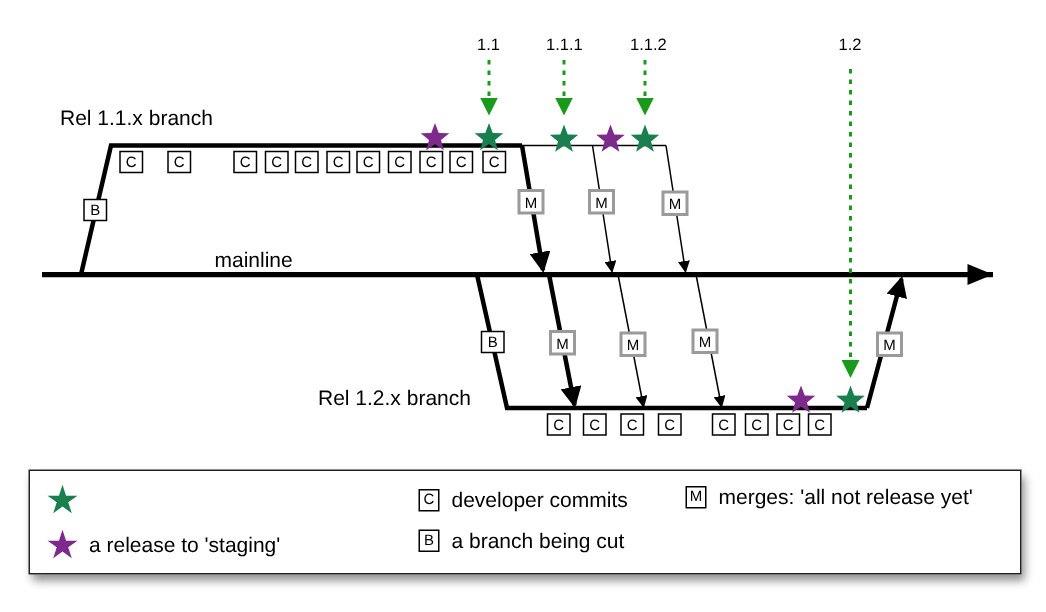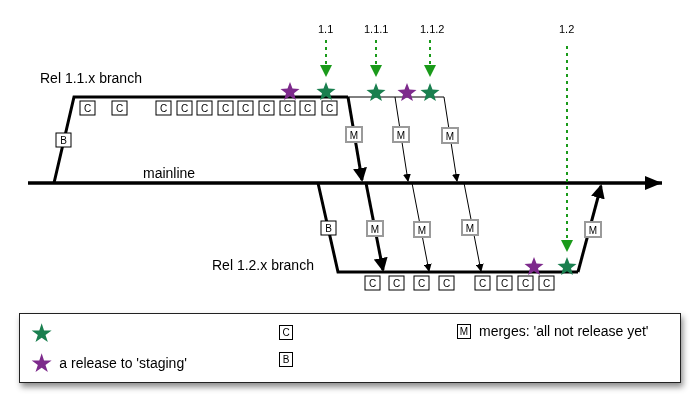--- a/index.html
+++ b/index.html
@@ -204,6 +204,7 @@
   </div>
   <div class="lg-item" style="left:259px; top:11px;">
     <span class="lg-box">C</span>
+    <span>developer commits</span>
   </div>
   <div class="lg-item" style="left:259px; top:38px;">
     <span class="lg-box">B</span>

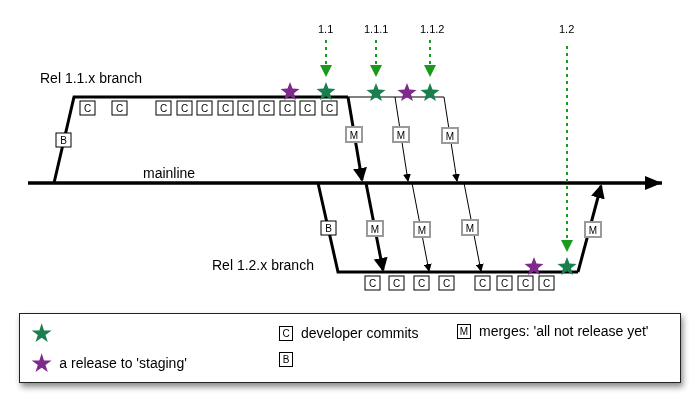--- a/index.html
+++ b/index.html
@@ -208,6 +208,7 @@
   </div>
   <div class="lg-item" style="left:259px; top:38px;">
     <span class="lg-box">B</span>
+    <span>a branch being cut</span>
   </div>
   <div class="lg-item" style="left:437px; top:9px;">
     <span class="lg-box">M</span>

